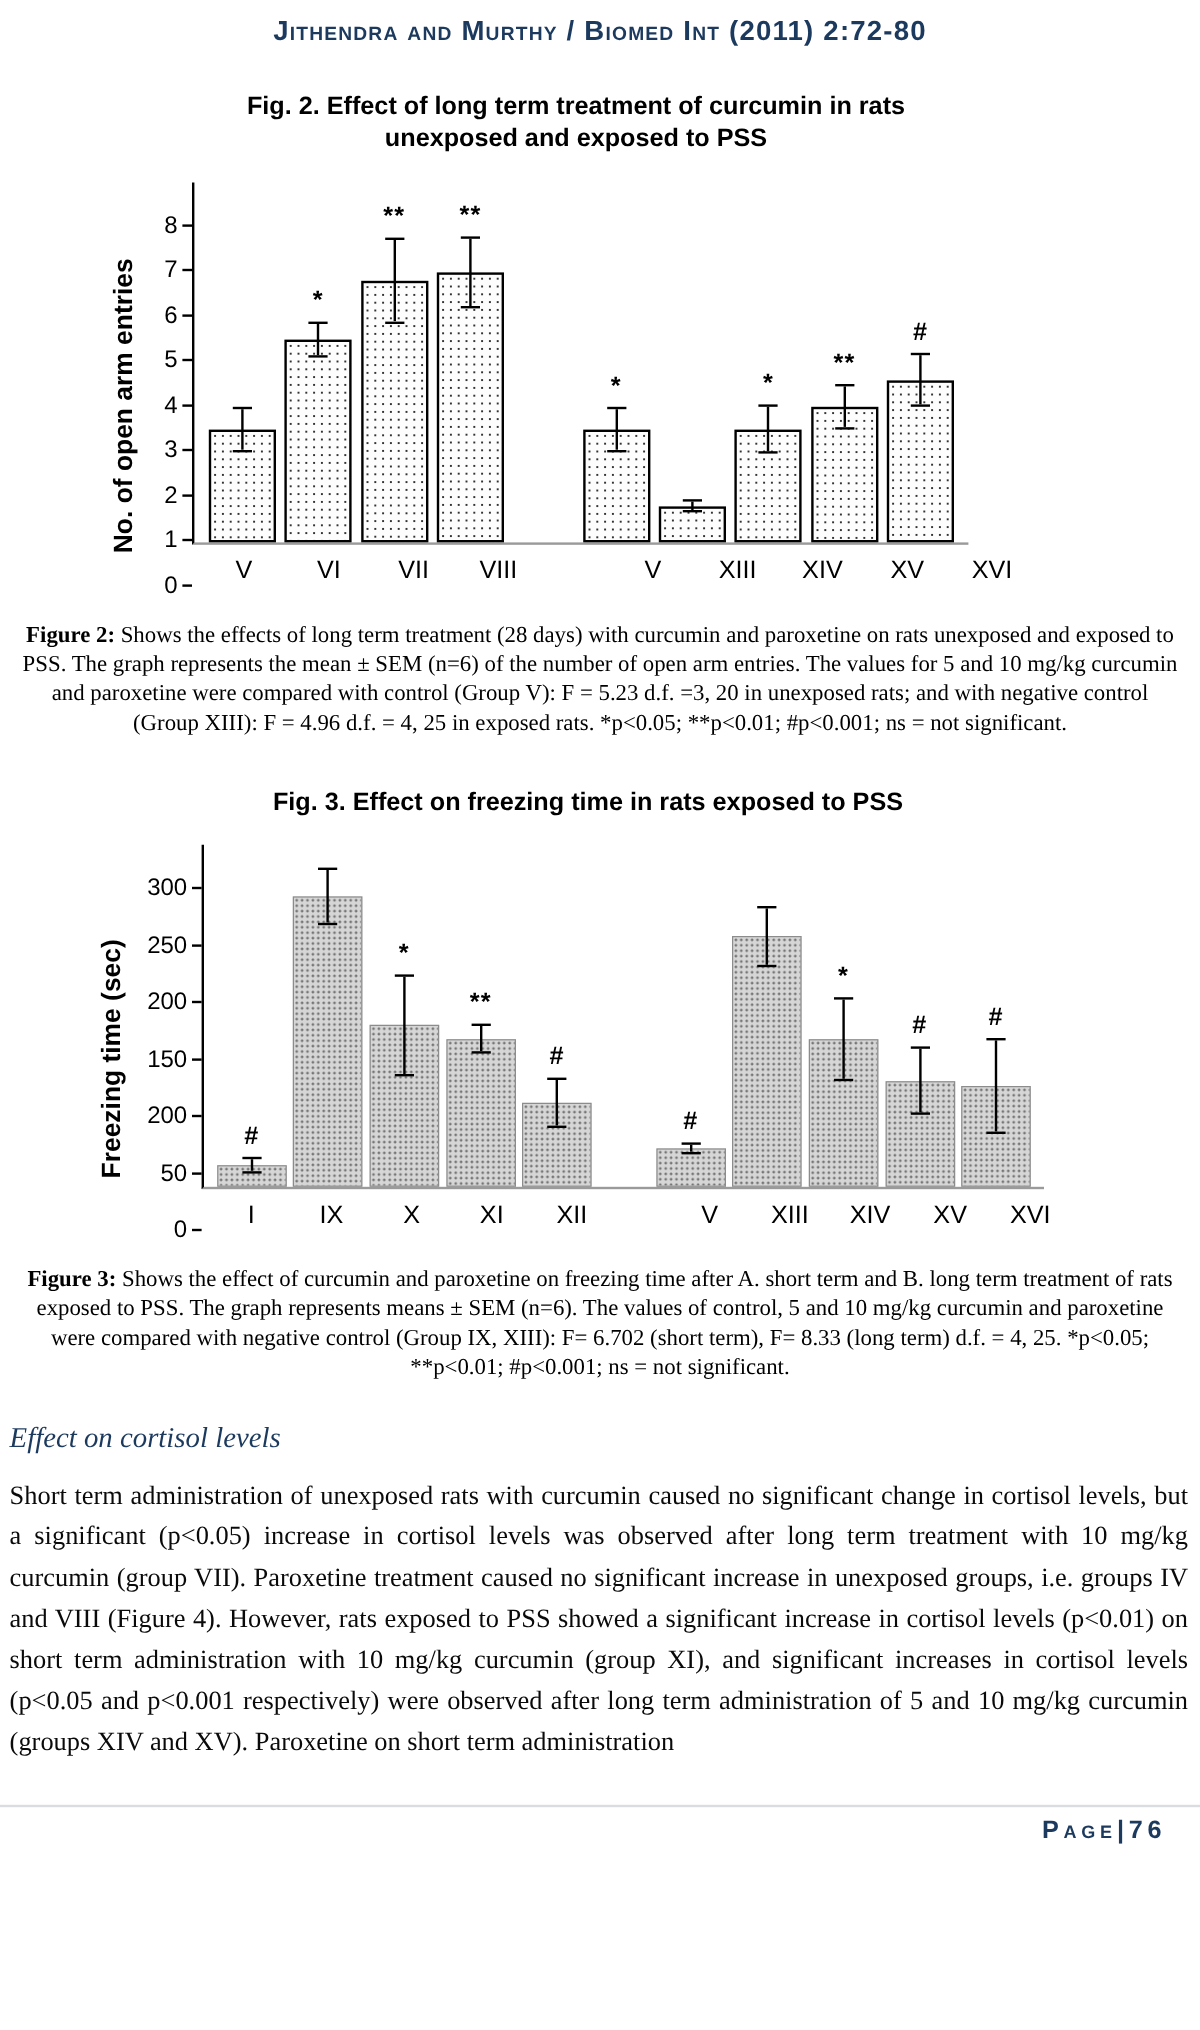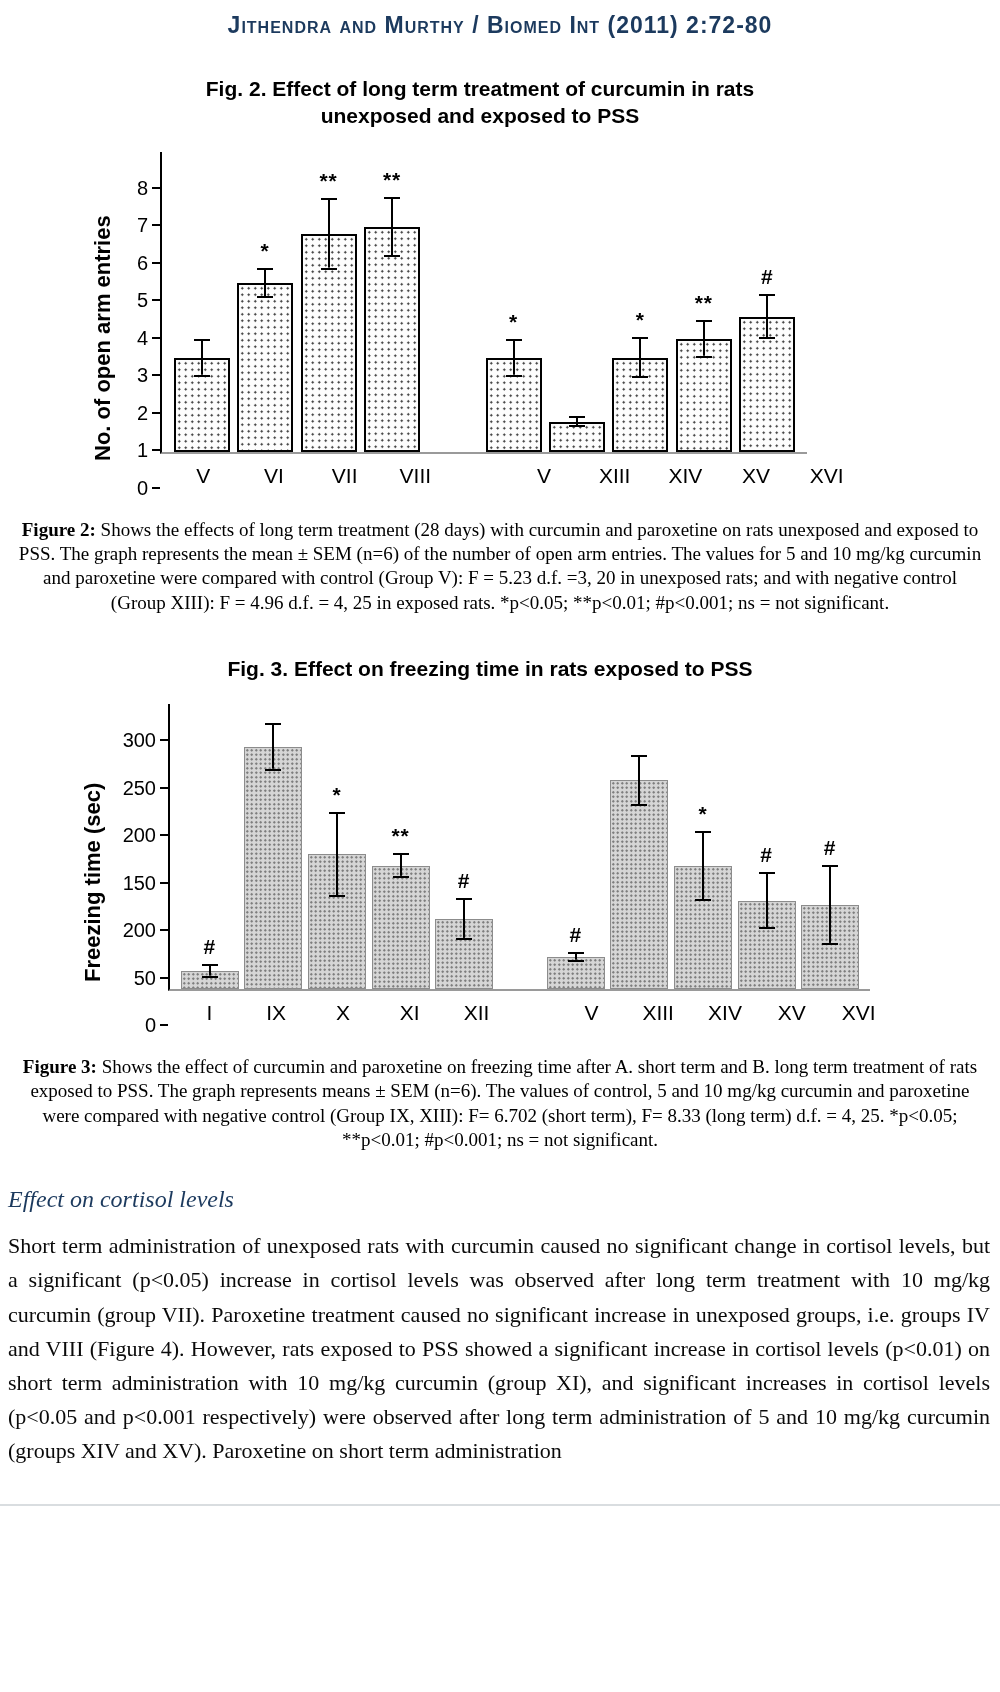--- a/index.html
+++ b/index.html
@@ -307,6 +307,7 @@
   <div class="body-text">Short term administration of unexposed rats with curcumin caused no significant change in cortisol levels, but a significant (p&lt;0.05) increase in cortisol levels was observed after long term treatment with 10 mg/kg curcumin (group VII). Paroxetine treatment caused no significant increase in unexposed groups, i.e. groups IV and VIII (Figure 4). However, rats exposed to PSS showed a significant increase in cortisol levels (p&lt;0.01) on short term administration with 10 mg/kg curcumin (group XI), and significant increases in cortisol levels (p&lt;0.05 and p&lt;0.001 respectively) were observed after long term administration of 5 and 10 mg/kg curcumin (groups XIV and XV). Paroxetine on short term administration</div>
 
   <hr class="footer-rule">
+  <div class="page-label">Page|76</div>
 
 </div>
 

